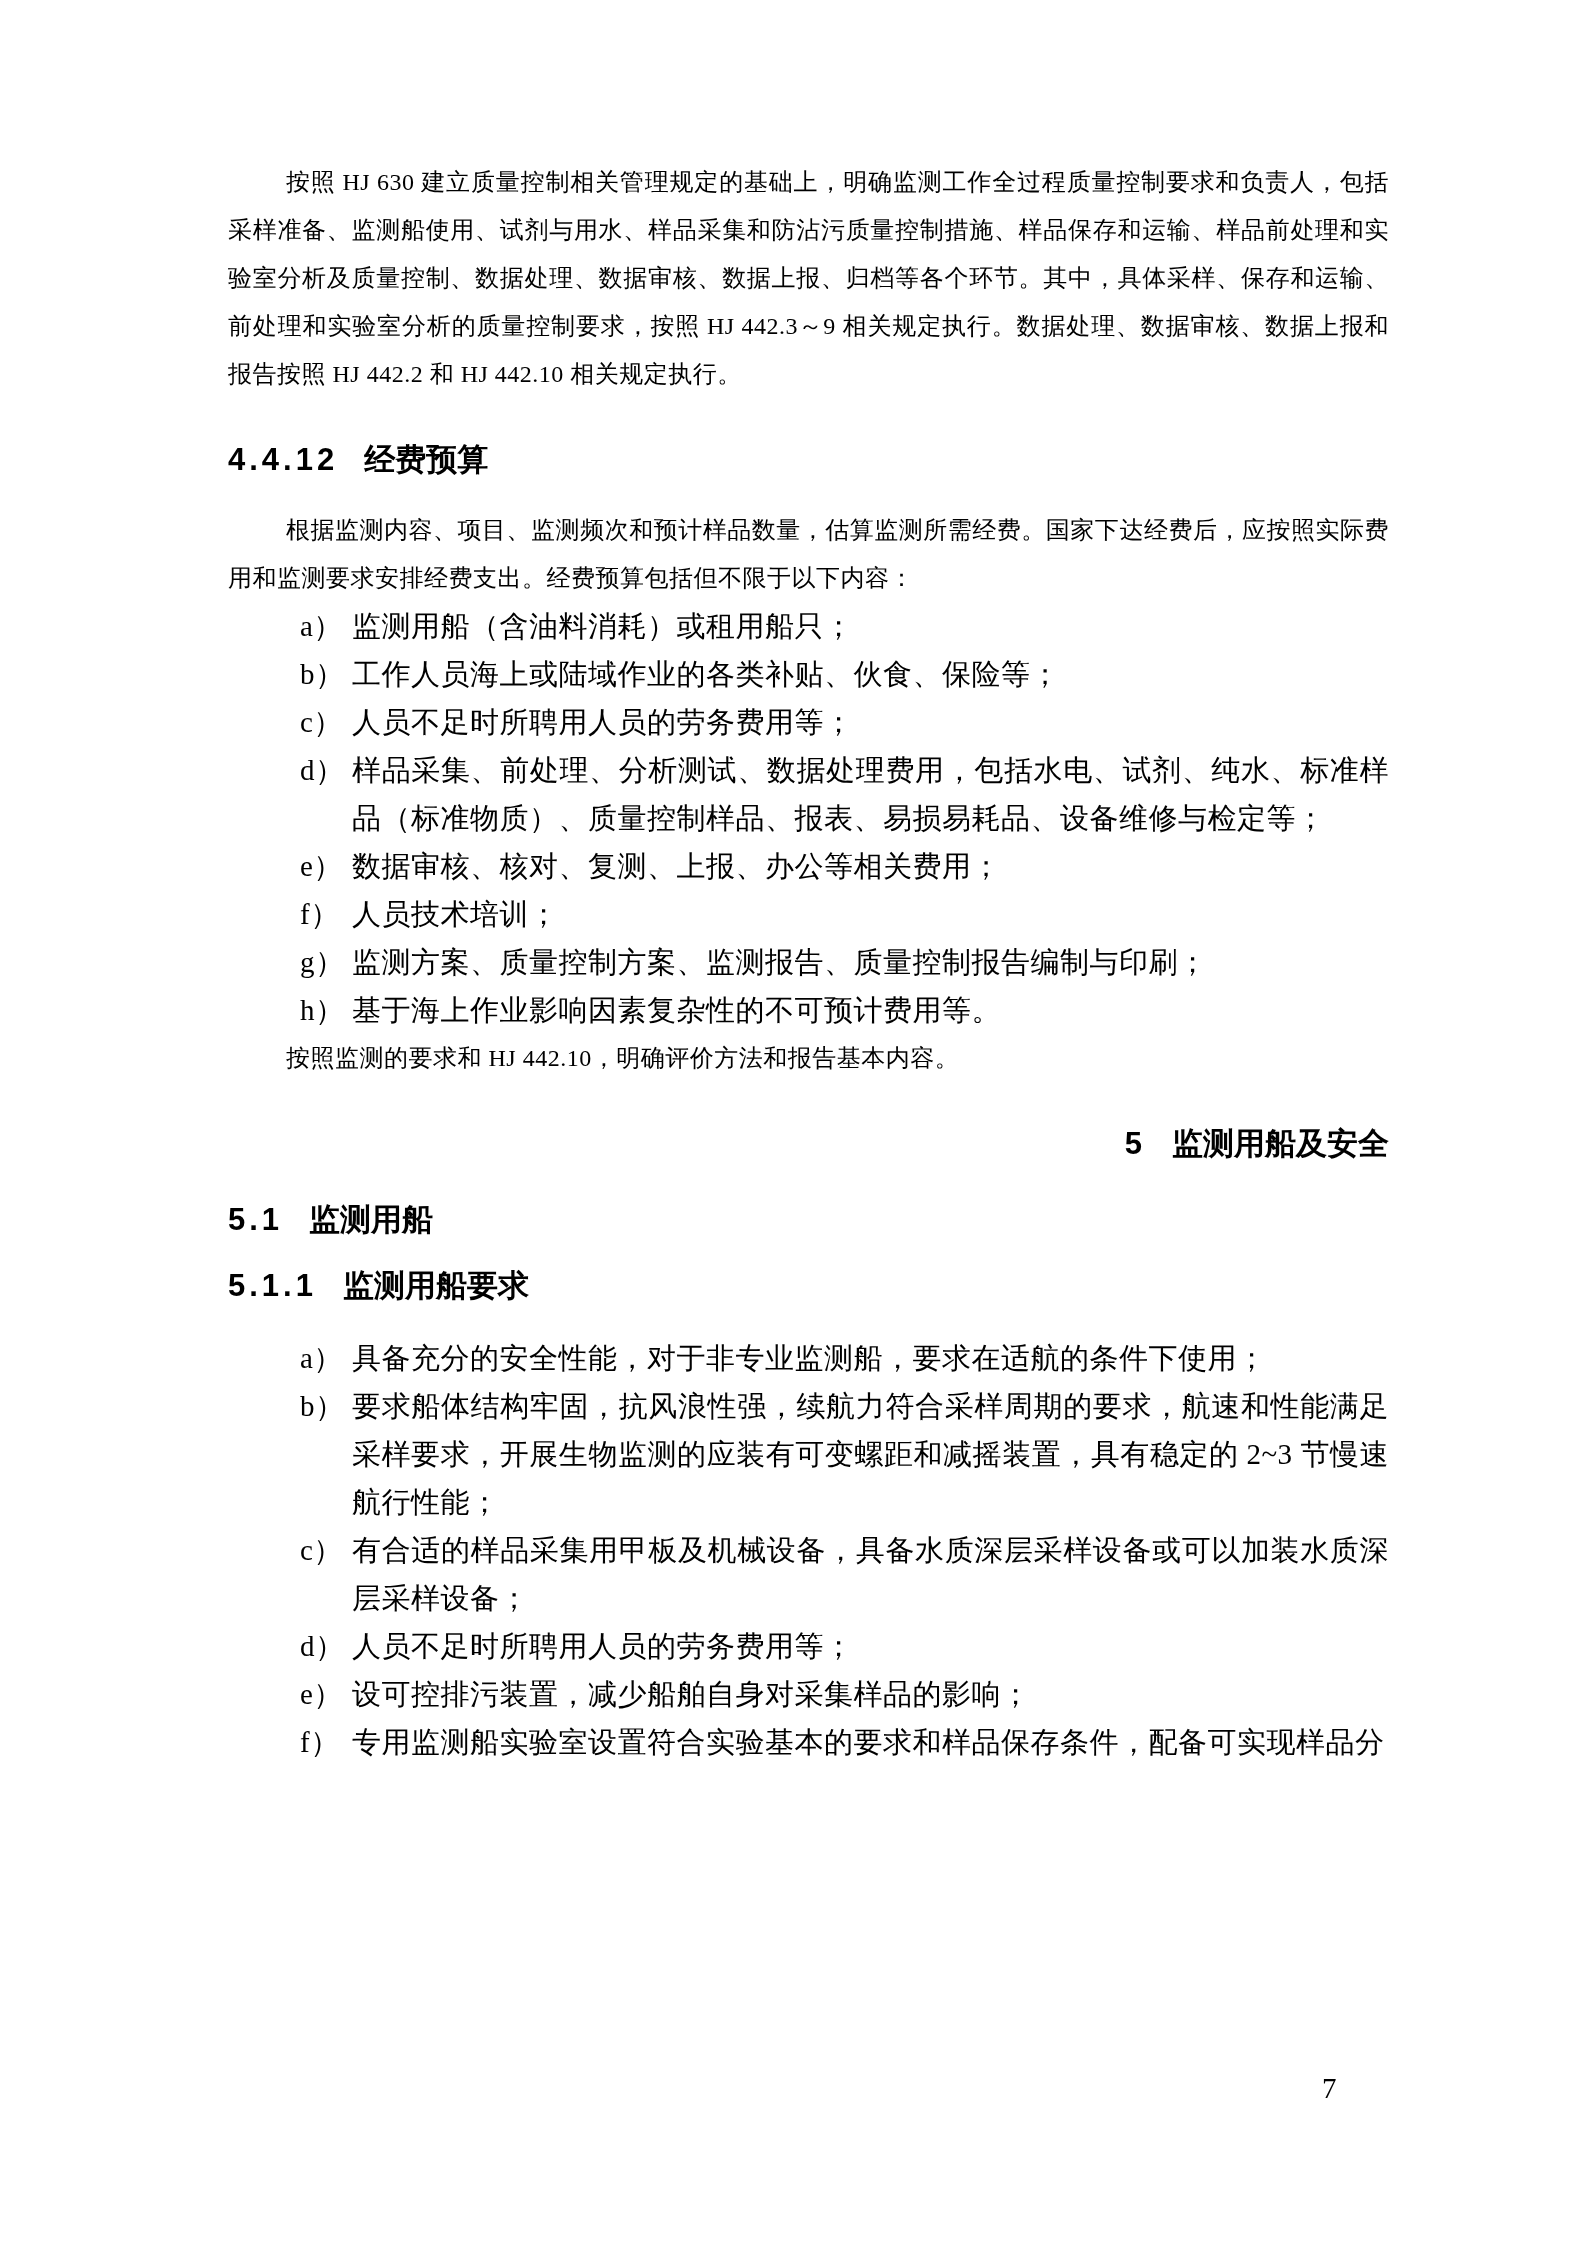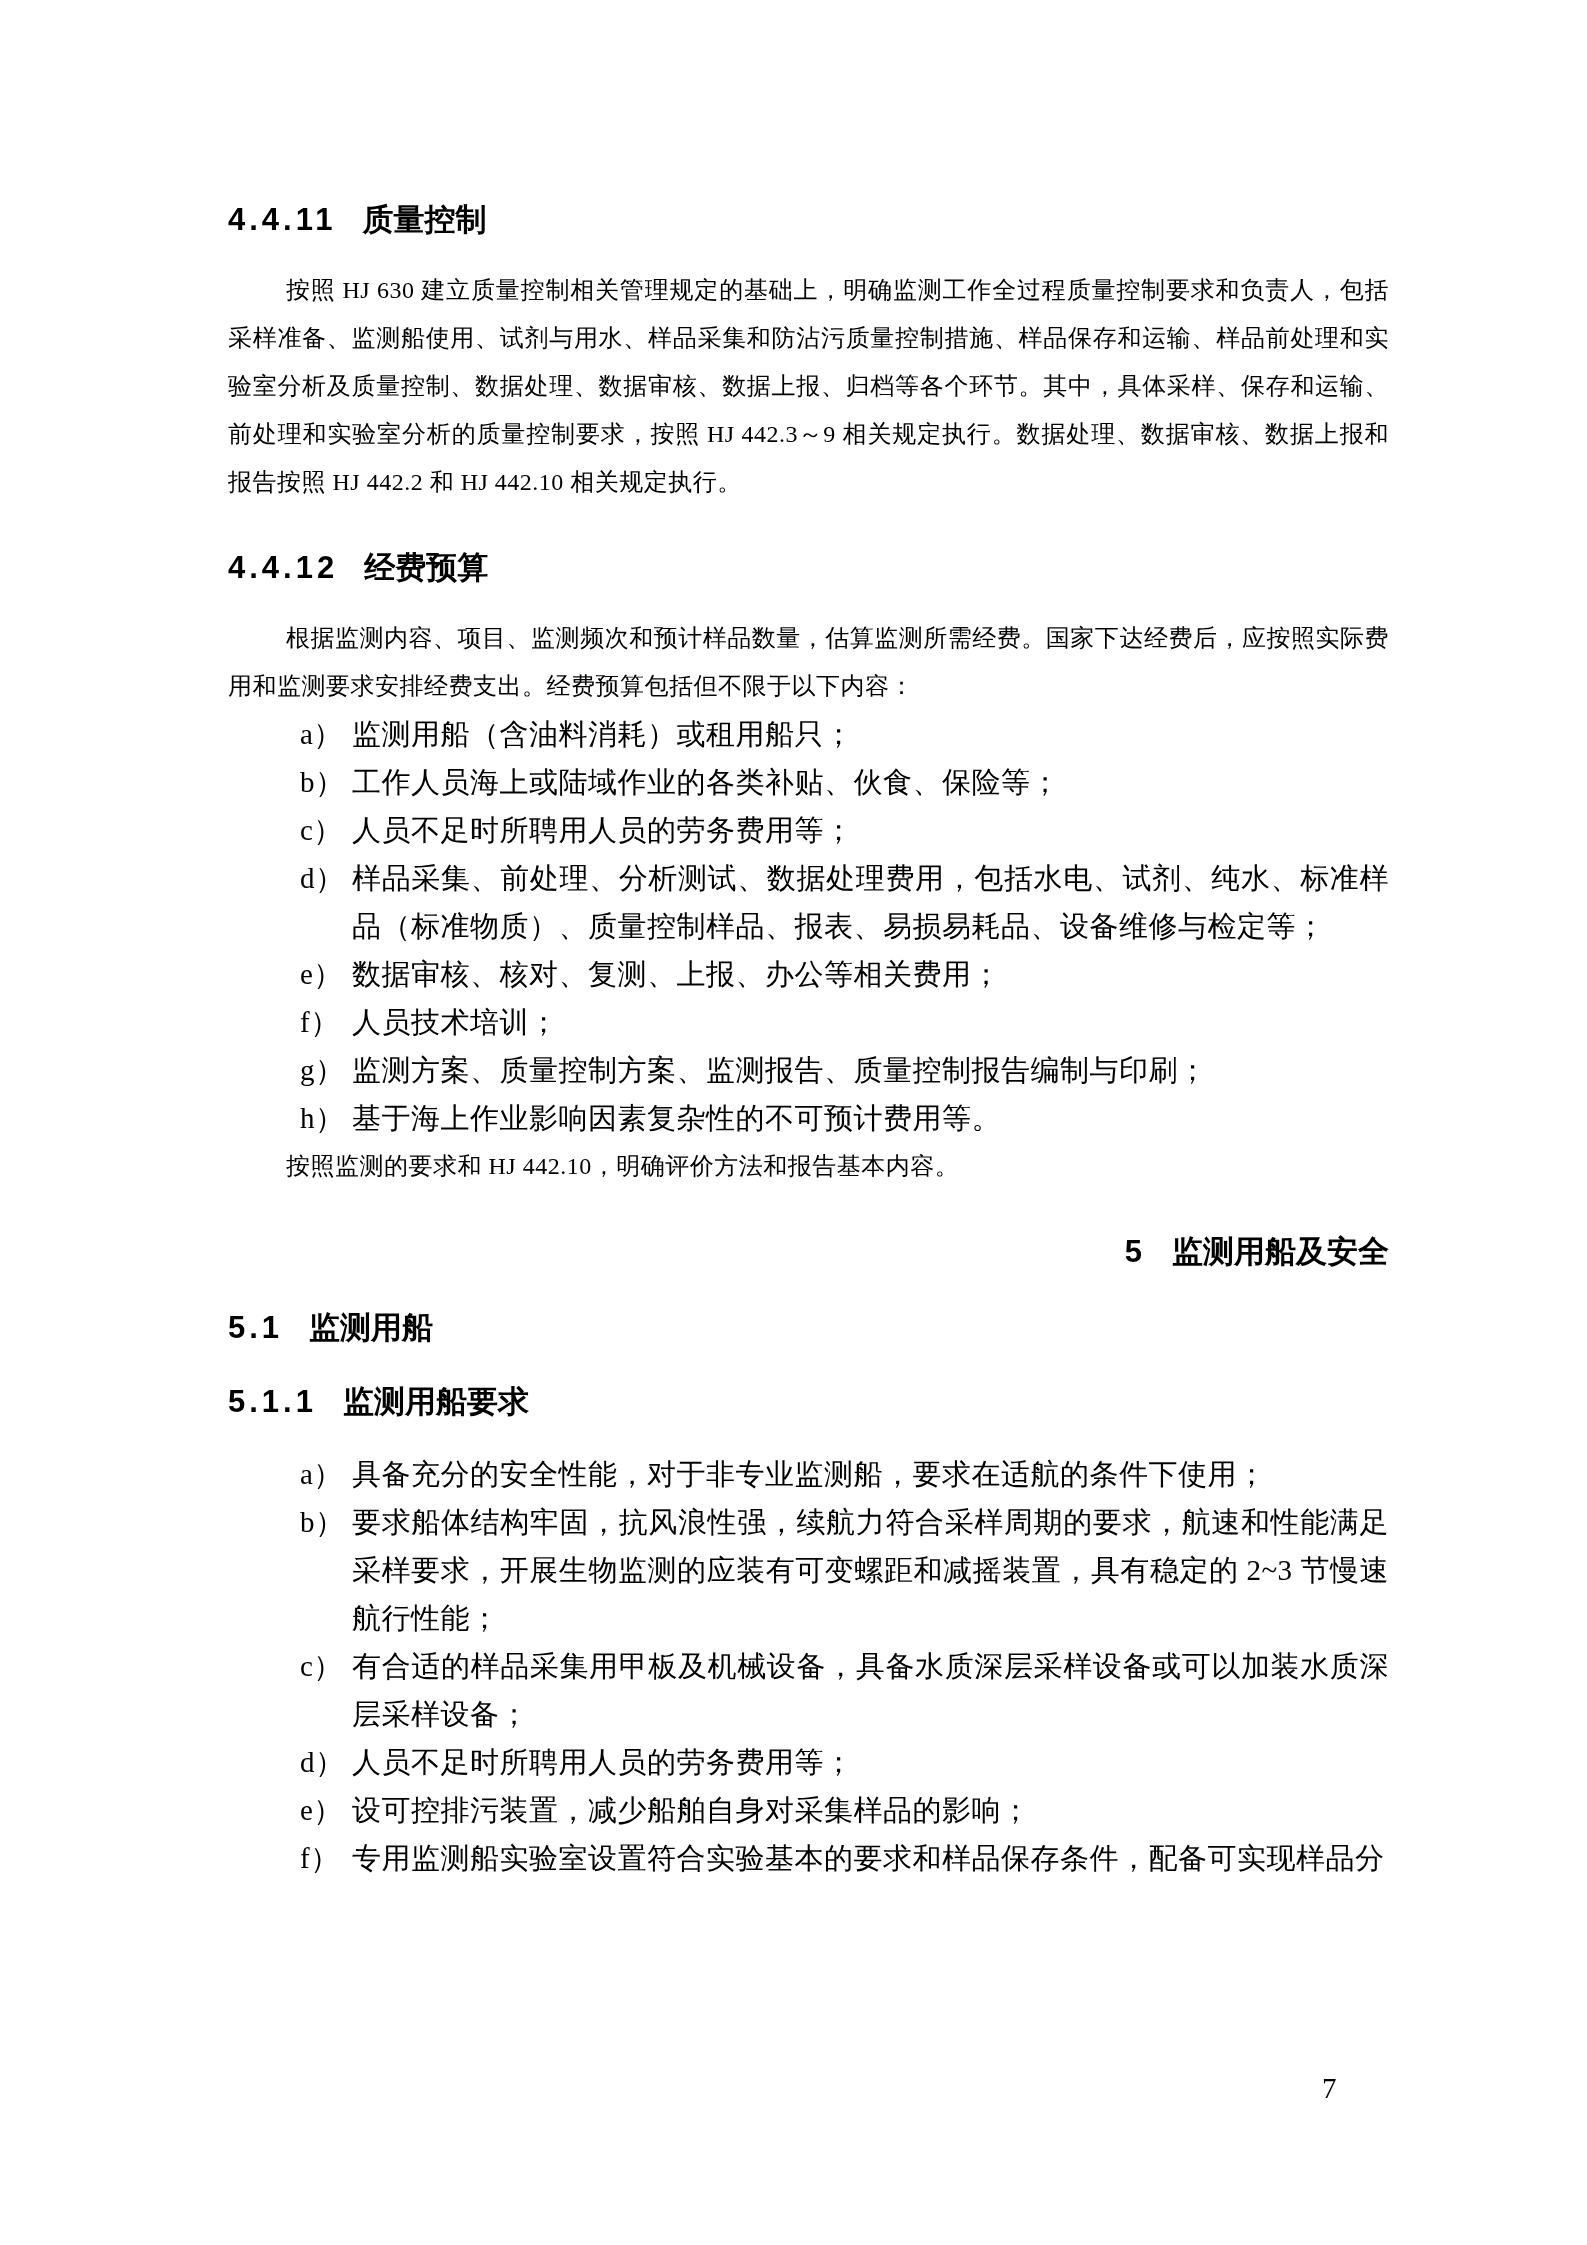--- a/index.html
+++ b/index.html
@@ -68,9 +68,6 @@
 
 <div class="content">
 
-  <div class="sec-h h3" style="margin-top:40px">
-    <span class="hnum">4.4.11</span><span>质量控制</span>
-  </div>
 
   <p class="para">按照 HJ 630 建立质量控制相关管理规定的基础上，明确监测工作全过程质量控制要求和负责人，包括采样准备、监测船使用、试剂与用水、样品采集和防沾污质量控制措施、样品保存和运输、样品前处理和实验室分析及质量控制、数据处理、数据审核、数据上报、归档等各个环节。其中，具体采样、保存和运输、前处理和实验室分析的质量控制要求，按照 HJ 442.3～9 相关规定执行。数据处理、数据审核、数据上报和报告按照 HJ 442.2 和 HJ 442.10 相关规定执行。</p>
 

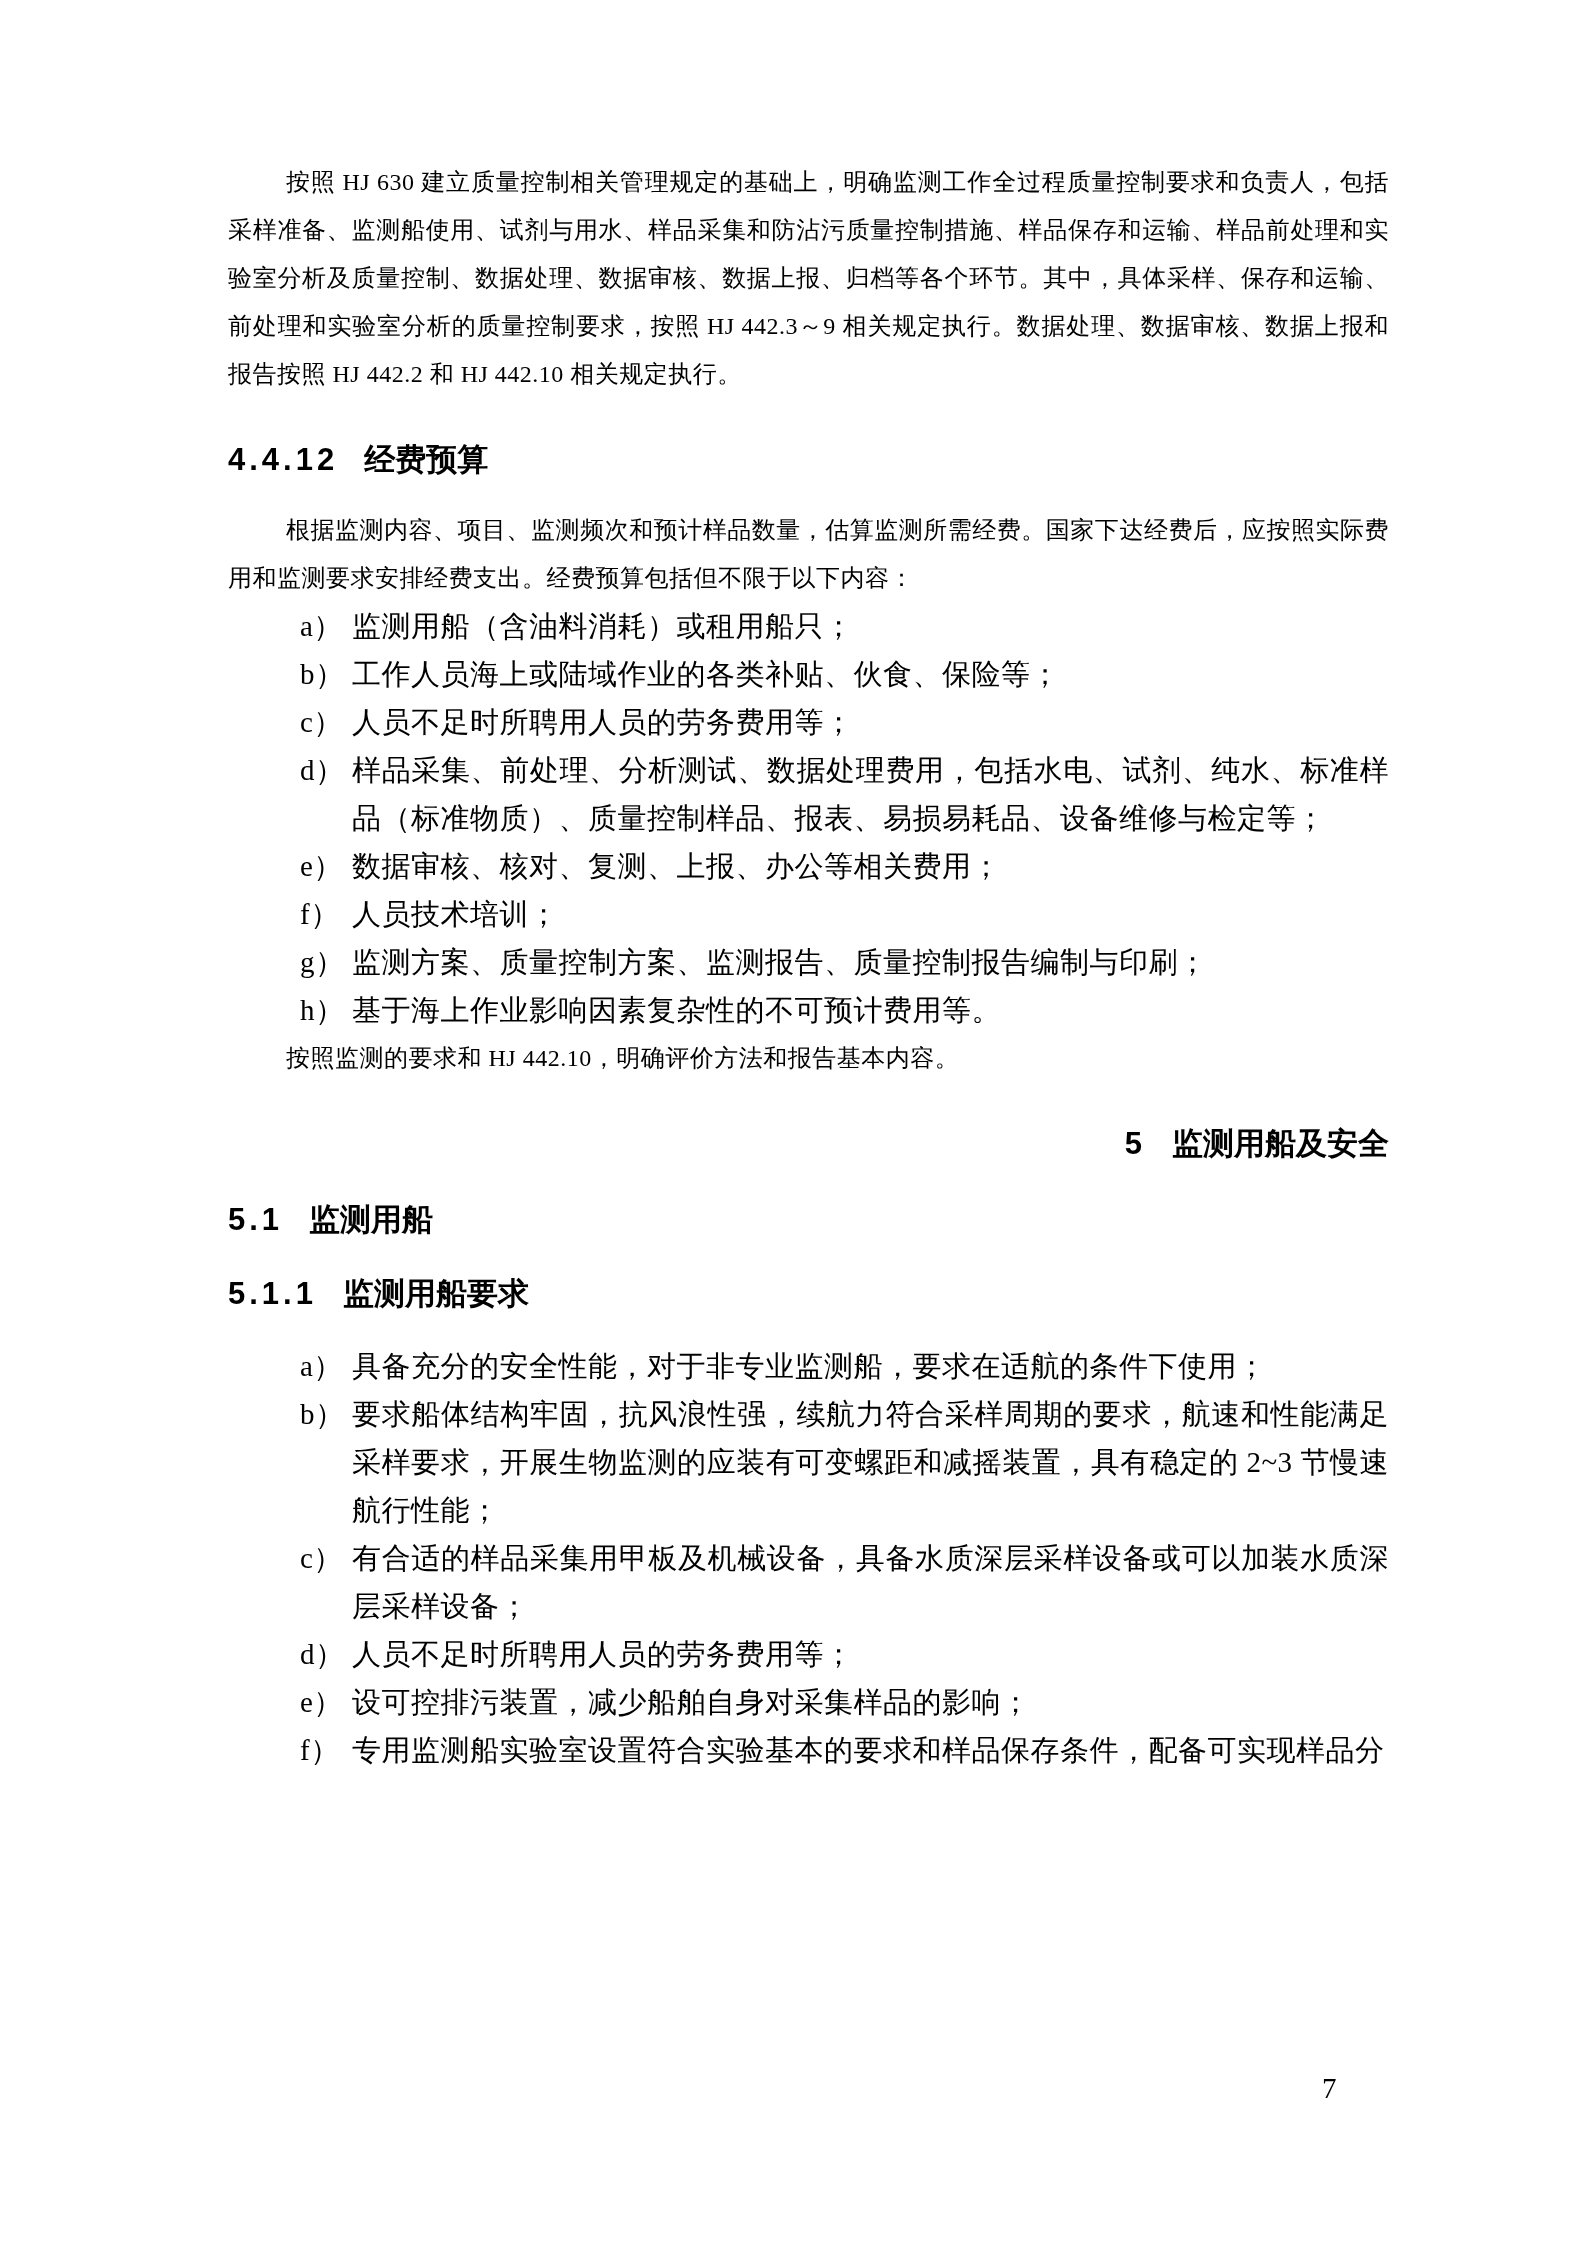--- a/index.html
+++ b/index.html
@@ -30,7 +30,7 @@
   .h3-tight { margin-top: 34px; margin-bottom: 24px; }
   .h2 { margin-top: 40px; margin-bottom: 0; text-align: right; }
   .h2b { margin-top: 32px; margin-bottom: 0; }
-  .h4 { margin-top: 30px; margin-bottom: 0; }
+  .h4 { margin-top: 22px; margin-bottom: 0; }
   .hnum { letter-spacing: 4px; margin-right: 26px; }
   .para {
     font-size: 24px;

